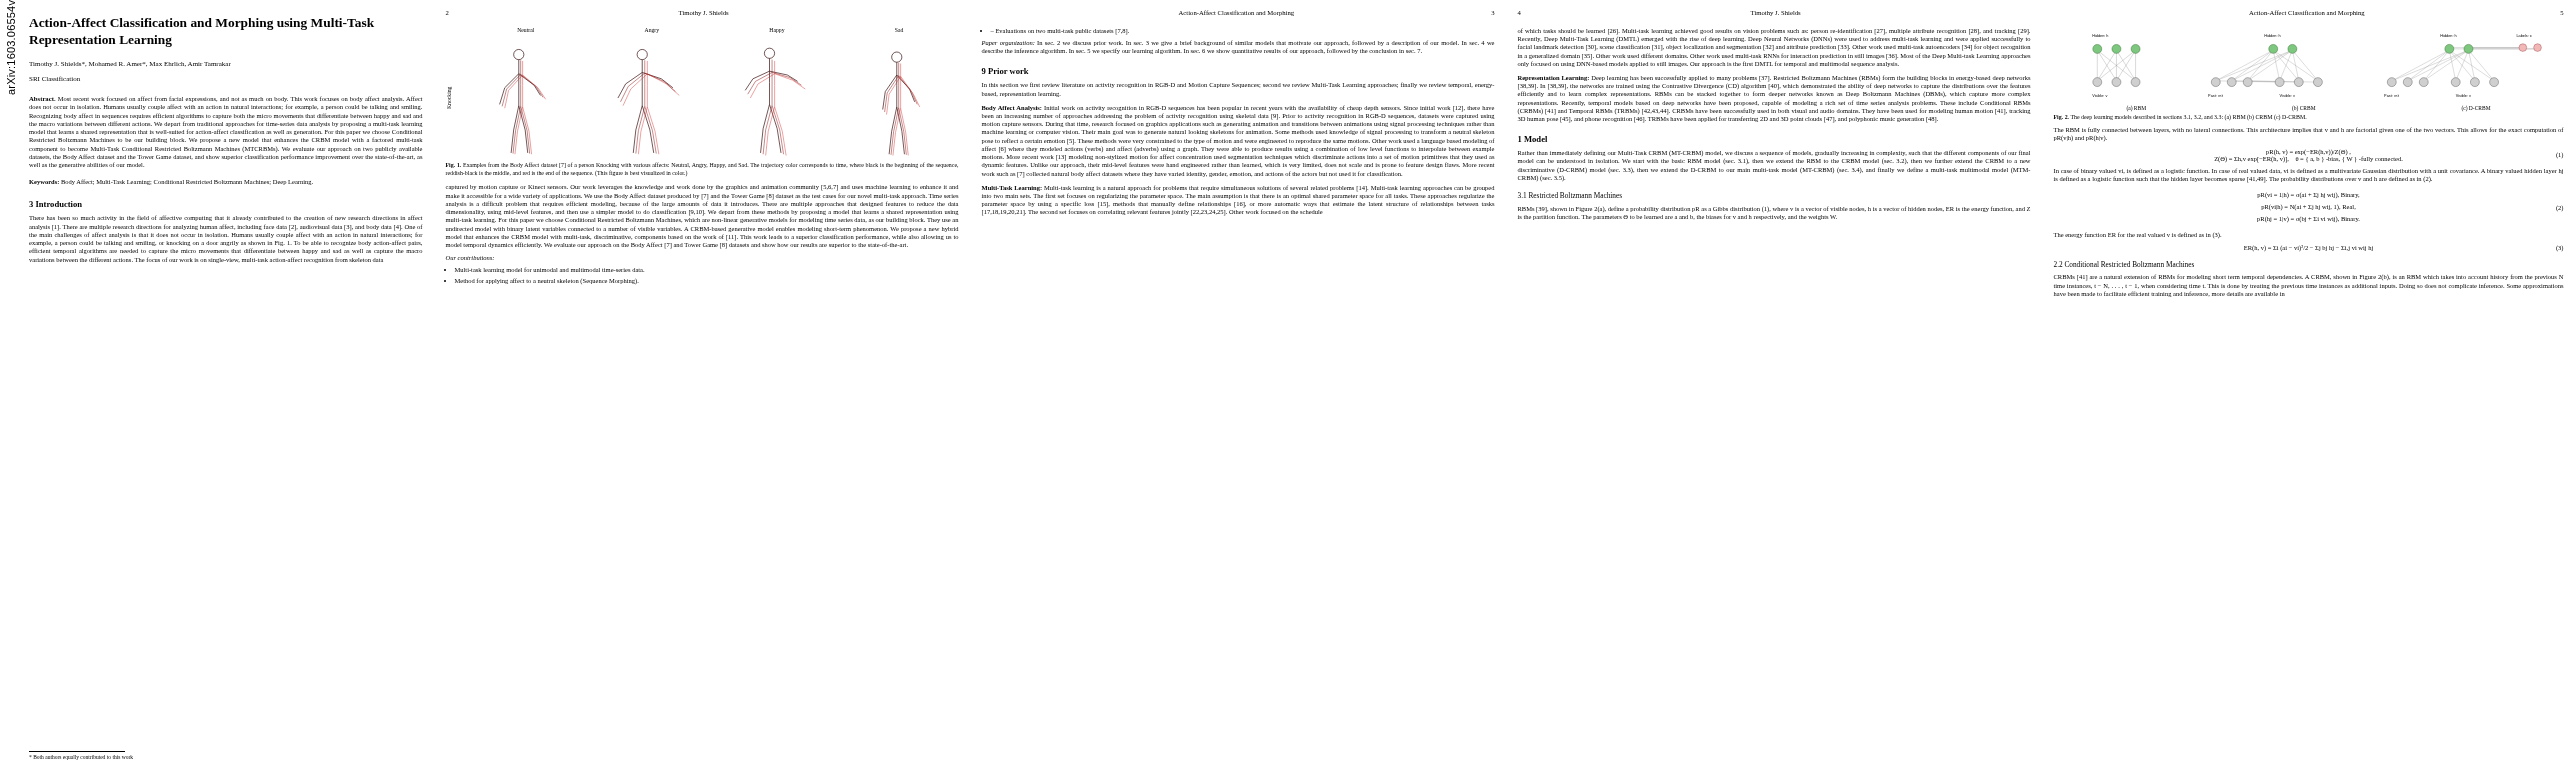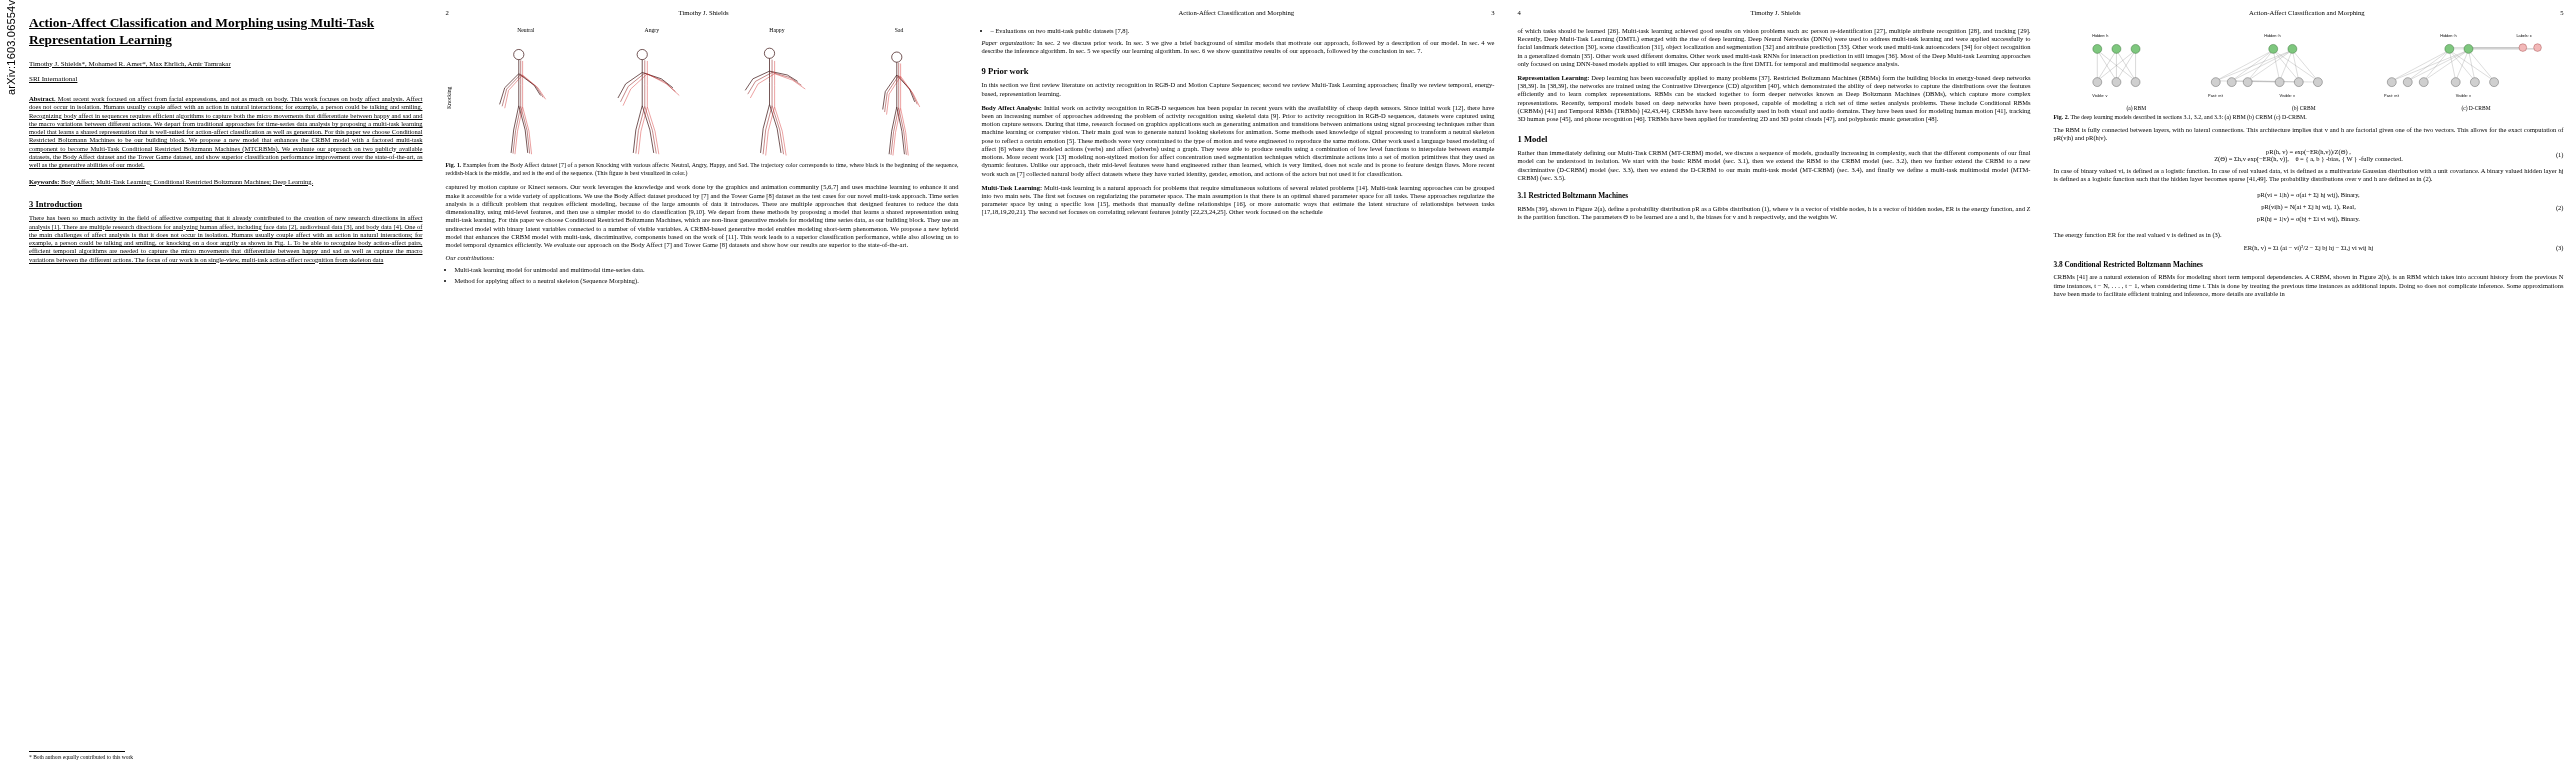--- a/index.html
+++ b/index.html
@@ -40,7 +40,7 @@
     box-sizing: border-box;
     padding: 9px 11.5px 6.4px 11.5px;
   }
-  .p1 { width: 434px; padding-left: 29px; text-decoration: underline; }
+  .p1 { width: 434px; padding-left: 29px; }
   .p2 { width: 536px; }
   .p3 { width: 536px; }
   .p4 { width: 536px; }

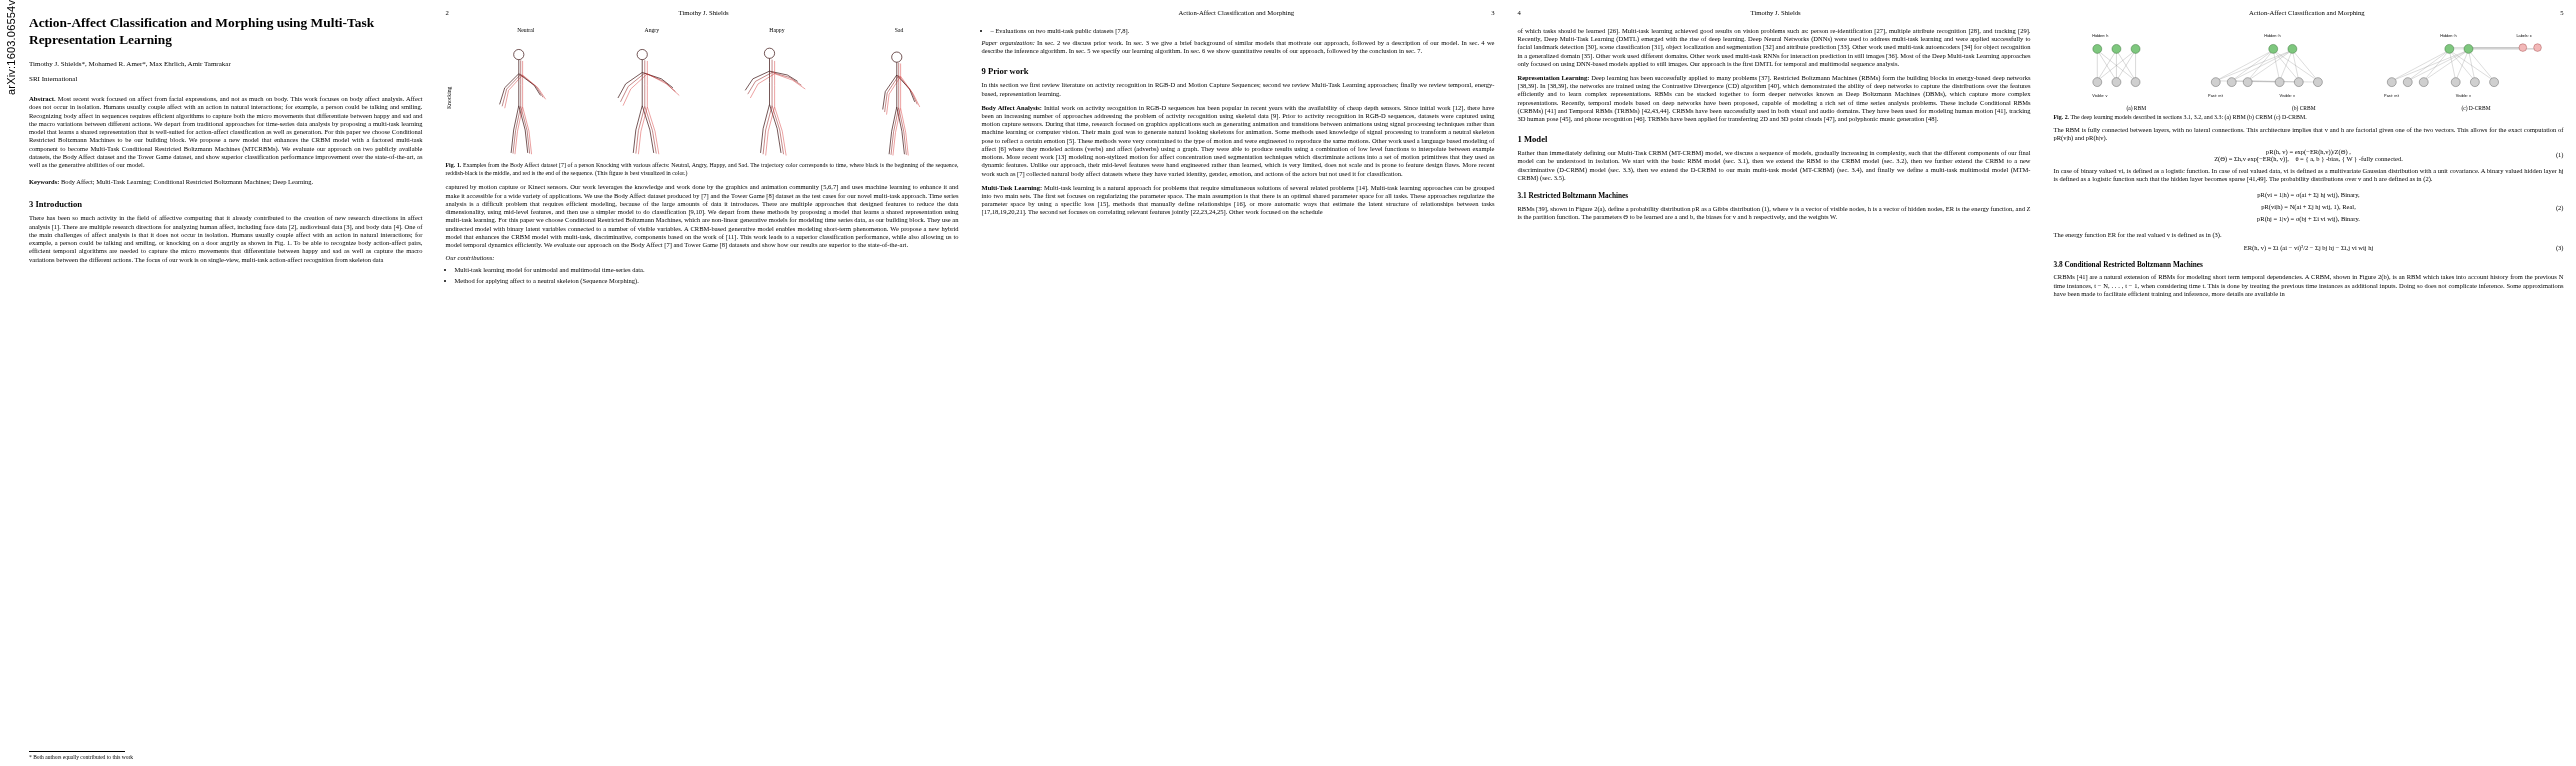--- a/index.html
+++ b/index.html
@@ -201,7 +201,7 @@
   <div class="page p1">
     <div class="title">Action-Affect Classification and Morphing using Multi-Task Representation Learning</div>
     <div class="authors">Timothy J. Shields*, Mohamed R. Amer*, Max Ehrlich, Amir Tamrakar</div>
-    <div class="affil">SRI International</div>
+    <div class="affil">SRI Classification</div>
     <div class="abs">
       <span class="abstract-head">Abstract.</span>
       <span>Most recent work focused on affect from facial expressions, and not as much on body. This work focuses on body affect analysis. Affect does not occur in isolation. Humans usually couple affect with an action in natural interactions; for example, a person could be talking and smiling. Recognizing body affect in sequences requires efficient algorithms to capture both the micro movements that differentiate between happy and sad and the macro variations between different actions. We depart from traditional approaches for time-series data analysis by proposing a multi-task learning model that learns a shared representation that is well-suited for action-affect classification as well as generation. For this paper we choose Conditional Restricted Boltzmann Machines to be our building block. We propose a new model that enhances the CRBM model with a factored multi-task component to become Multi-Task Conditional Restricted Boltzmann Machines (MTCRBMs). We evaluate our approach on two publicly available datasets, the Body Affect dataset and the Tower Game dataset, and show superior classification performance improvement over the state-of-the-art, as well as the generative abilities of our model.</span>

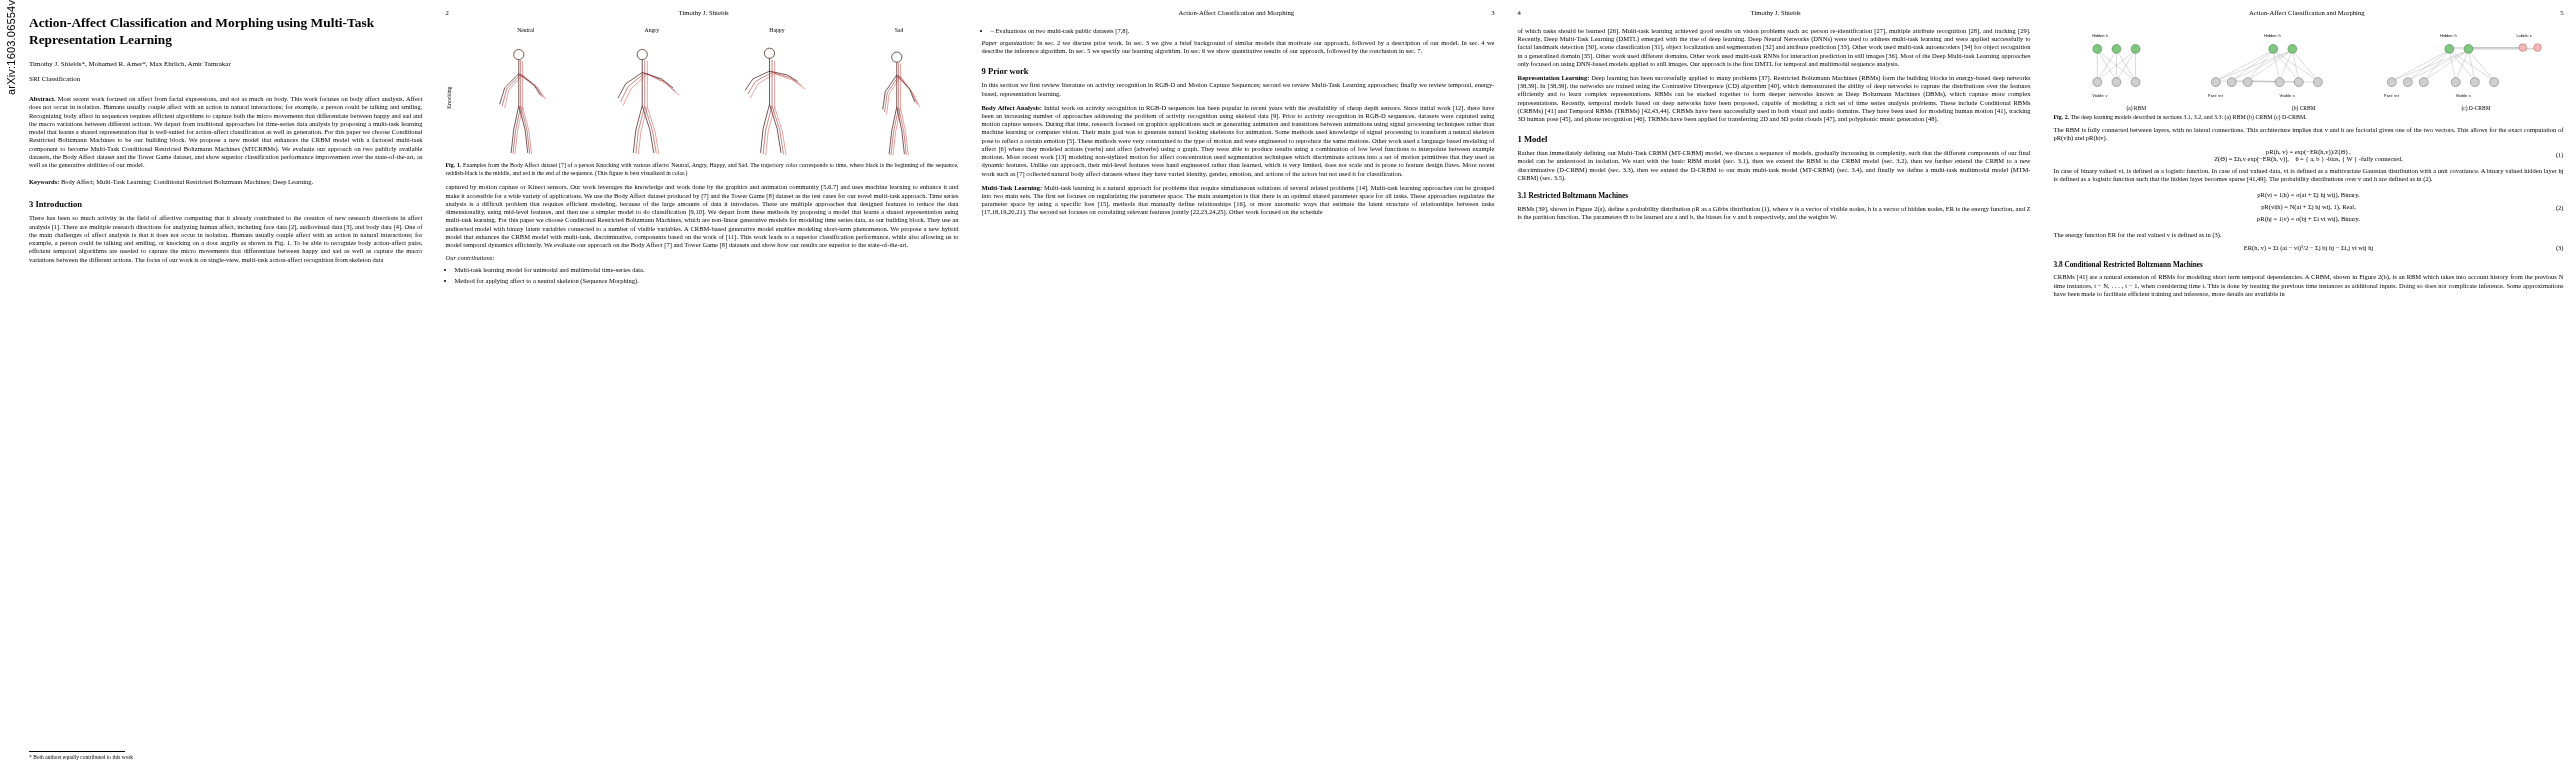--- a/index.html
+++ b/index.html
@@ -96,7 +96,7 @@
   }
   h3.subsec {
     font-size: 7.3px;
-    font-weight: bold;
+    font-weight: normal;
     margin: 9px 0 4.5px 0;
   }
   p.para {

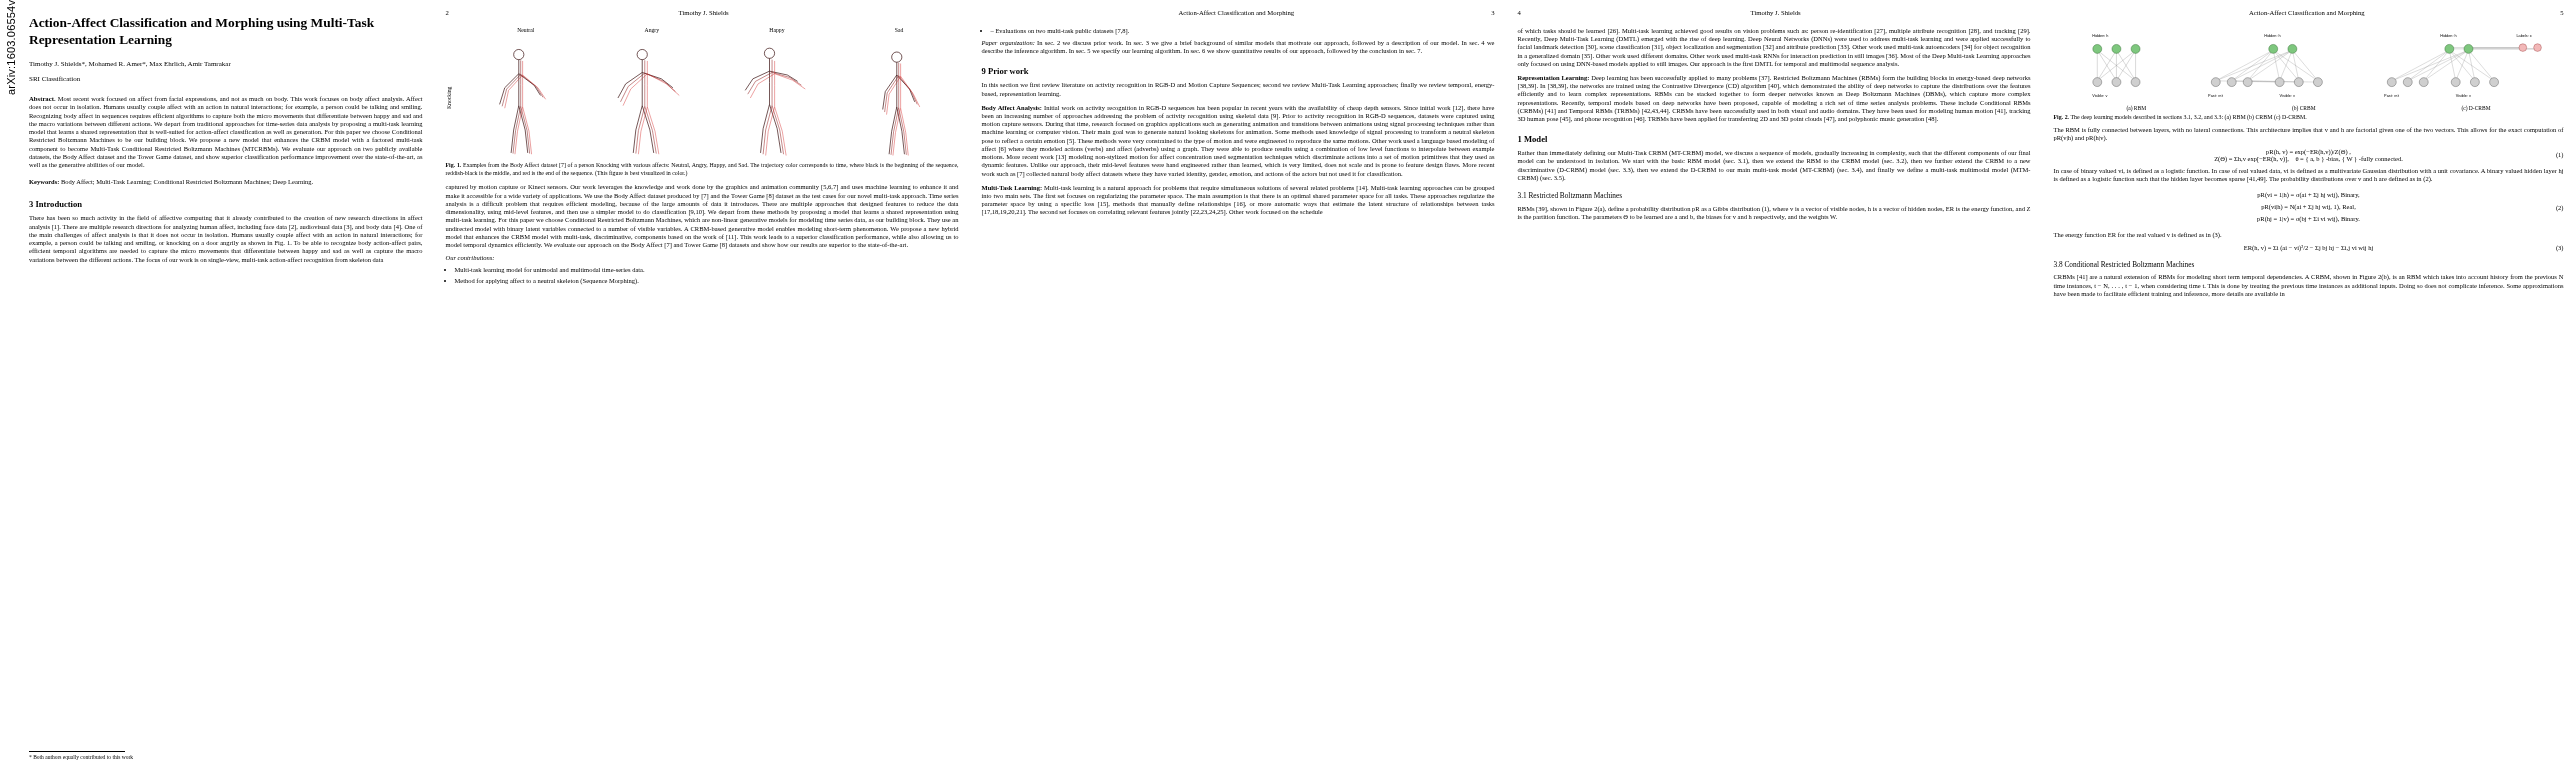--- a/index.html
+++ b/index.html
@@ -536,7 +536,7 @@
       <span class="num">(3)</span>
     </div>
 
-    <h3 class="subsec">3.8   Conditional Restricted Boltzmann Machines</h3>
+    <h3 class="subsec">2.2   Conditional Restricted Boltzmann Machines</h3>
     <p class="para first">CRBMs [41] are a natural extension of RBMs for modeling short term temporal dependencies. A CRBM, shown in Figure 2(b), is an RBM which takes into account history from the previous N time instances, t − N, . . . , t − 1, when considering time t. This is done by treating the previous time instances as additional inputs. Doing so does not complicate inference. Some approximations have been made to facilitate efficient training and inference, more details are available in</p>
   </div>
 

